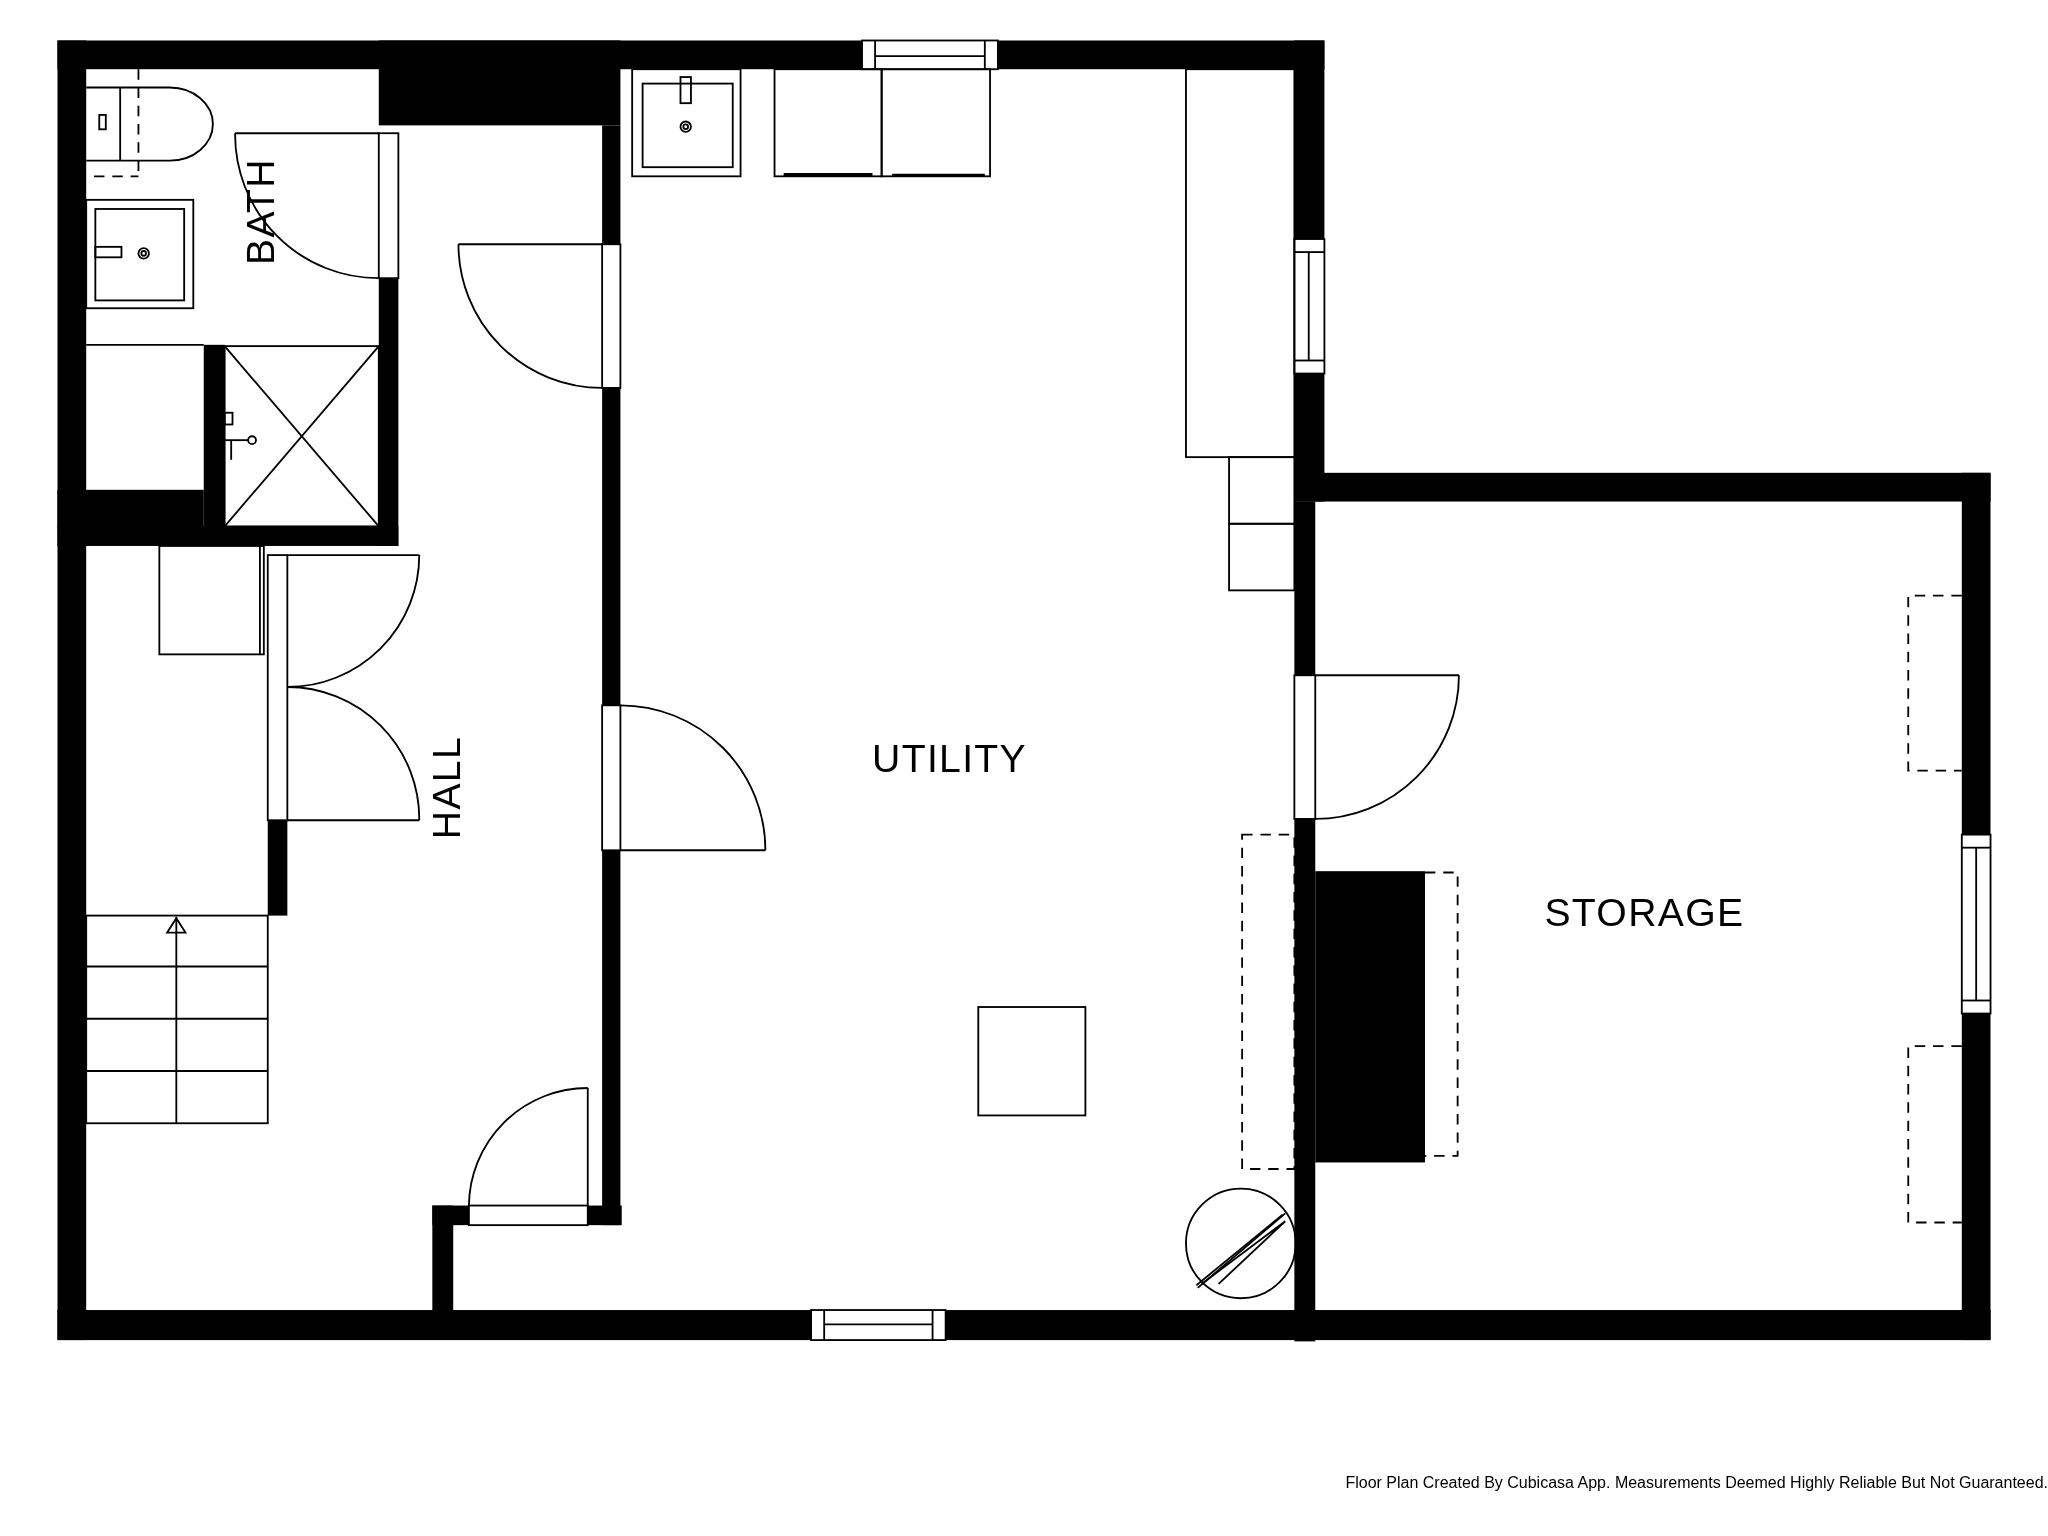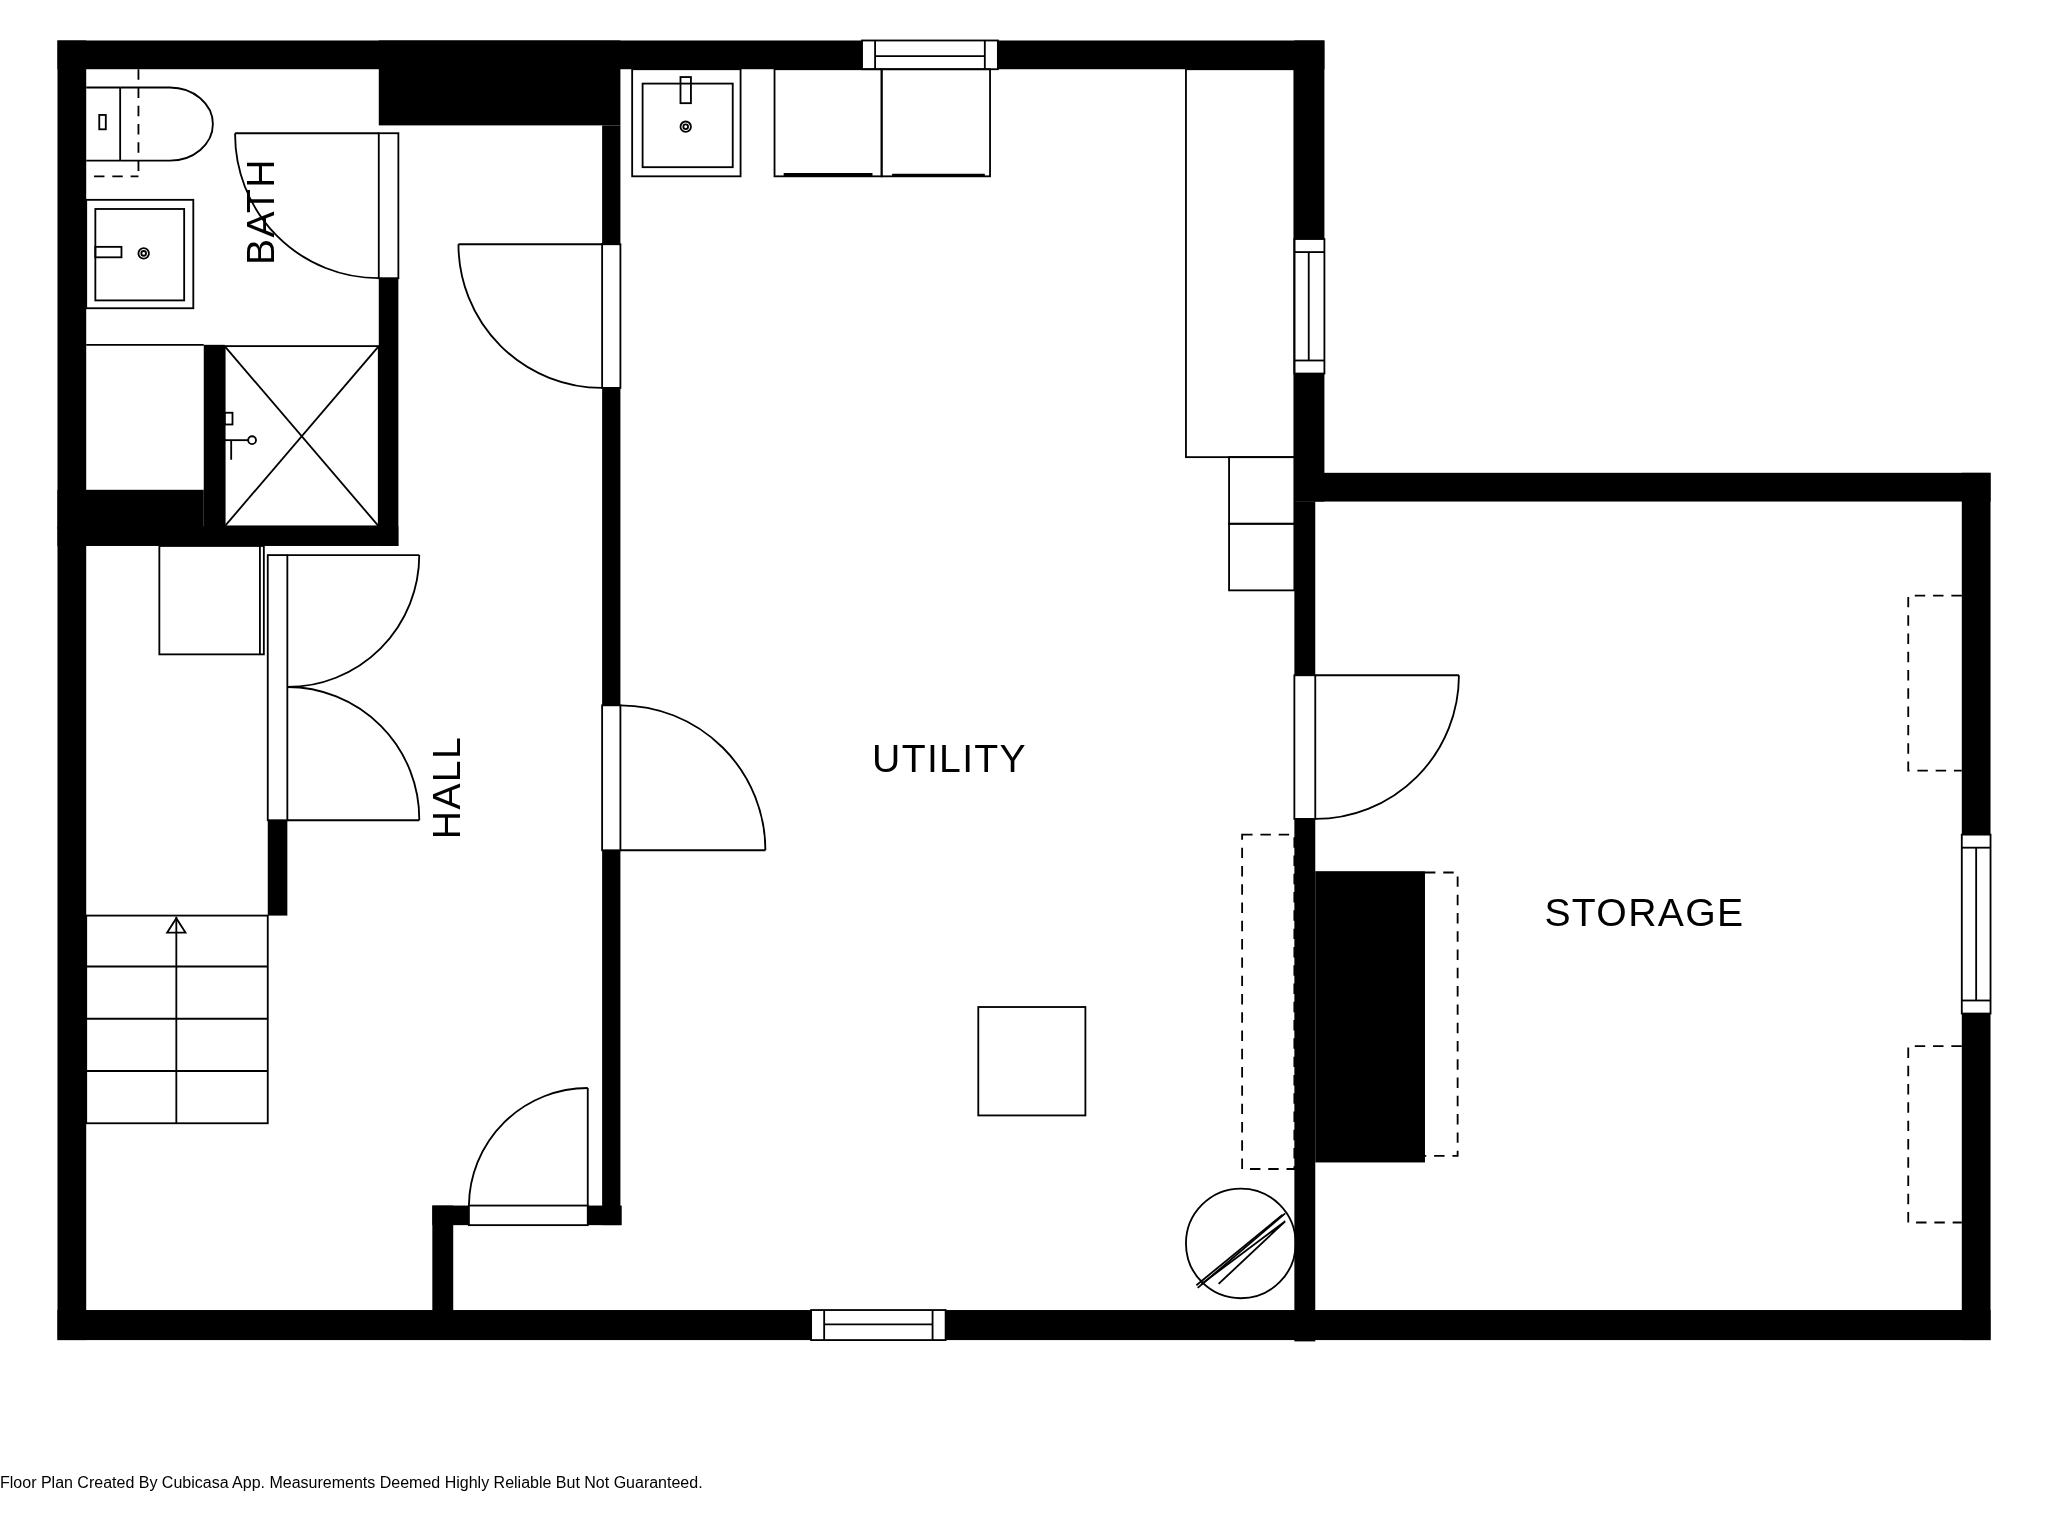--- a/index.html
+++ b/index.html
@@ -11,7 +11,7 @@
   .dash { fill: none; stroke: #000000; stroke-width: 1.4; stroke-dasharray: 8 6; }
   .room-label { font-family: "Liberation Sans", sans-serif; font-size: 30px; fill: #000000; letter-spacing: 1px; }
   .footer {
-    position: absolute; left: 0; width: 2048px; top: 1474px; text-align: left;
+    position: absolute; left: 0; width: 2048px; top: 1474px; text-align: right;
     font-family: "Liberation Sans", sans-serif; font-size: 16px; color: #000000;
   }
 </style>

